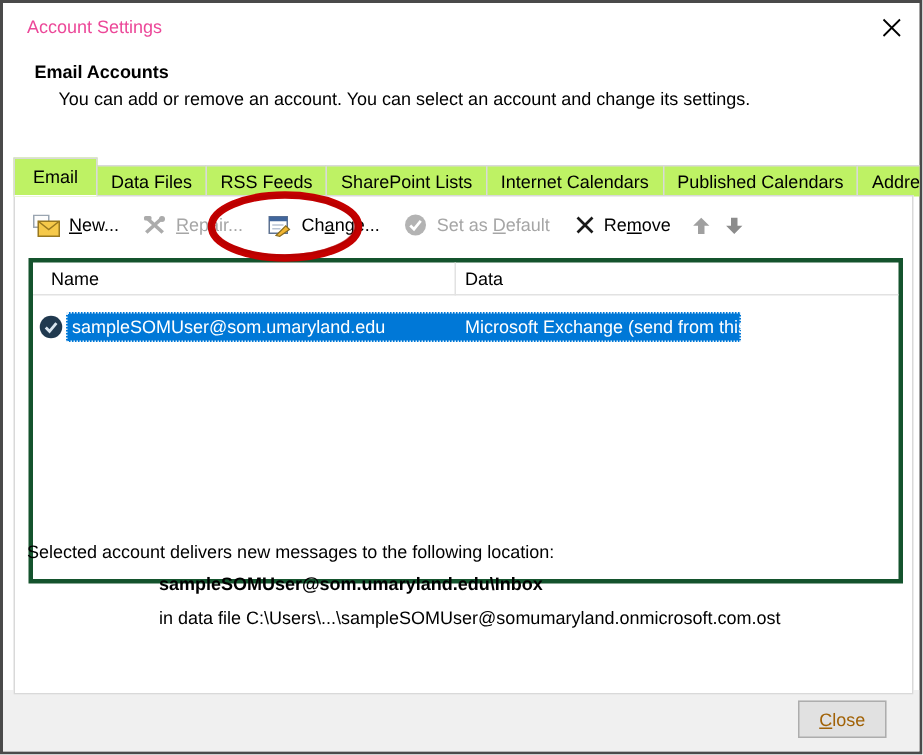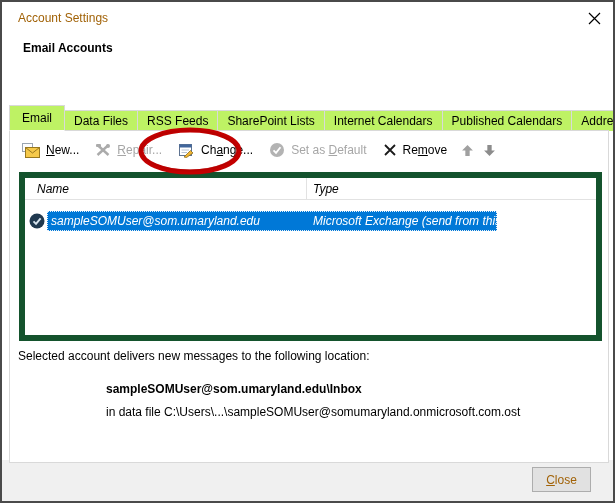--- a/index.html
+++ b/index.html
@@ -10,7 +10,7 @@
     font-size:12px; color:#000;
   }
   
-  .titlebar-title { position:absolute; left:16px; top:9px; font-size:12px; color:#a16207; }
+  .titlebar-title { position:absolute; left:16px; top:9px; font-size:12px; color:#ec4899; }
   .close-x { position:absolute; right:4px; top:2px; width:30px; height:28px;
     display:flex; align-items:center; justify-content:center; cursor:pointer; }
   

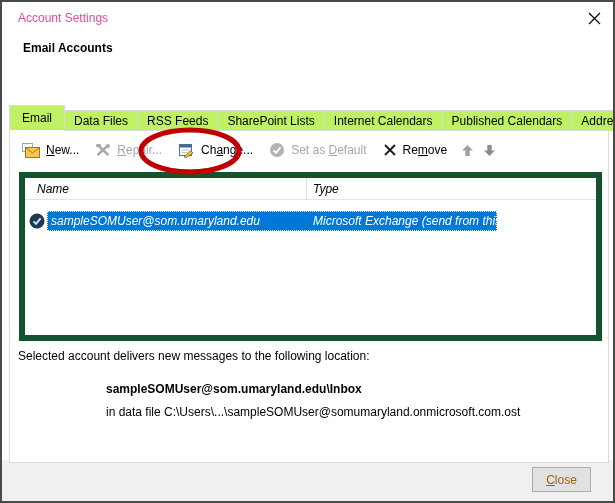--- a/index.html
+++ b/index.html
@@ -88,6 +88,7 @@
   </div>
 
   <div class="h-title">Email Accounts</div>
+  <div class="h-desc">You can add or remove an account. You can select an account and change its settings.</div>
 
   <div class="tabs">
     <div class="tab active">Email</div>

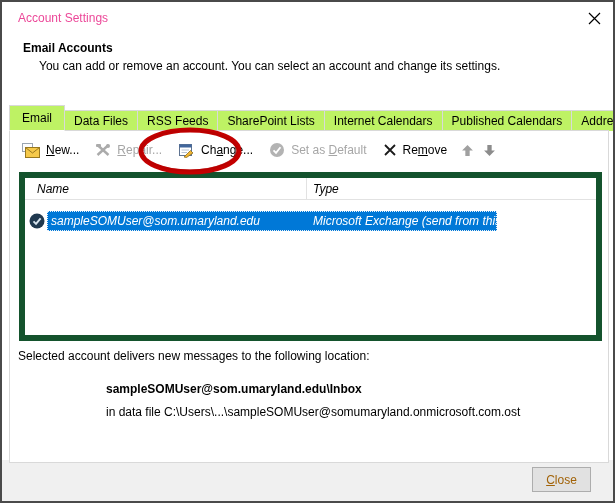--- a/index.html
+++ b/index.html
@@ -42,8 +42,8 @@
   u { text-decoration:underline; }
   
   .listbox {
-    position:absolute; left:9px; top:41px; width:583px; height:169px;
-    background:#fff; border:6px solid #14532d;font-style:italic;
+    position:absolute; left:9px; top:41px; width:583px; height:217px;
+    background:#fff; border:3px solid #14532d;
   }
   .lv-header { position:relative; height:22px; border-bottom:1px solid #e2e2e2; }
   .lv-col-name { position:absolute; left:12px;  top:4px; }

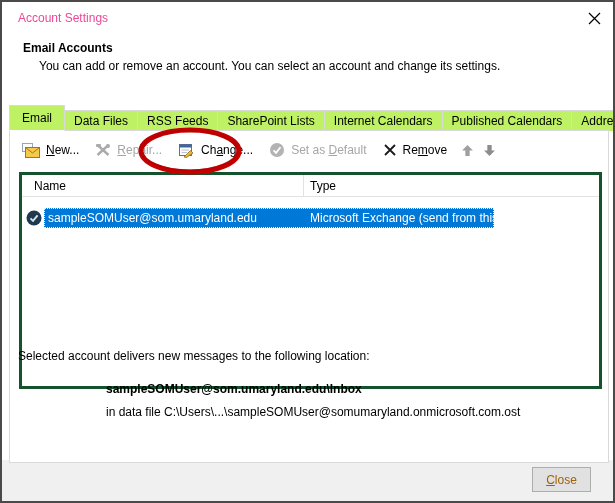--- a/index.html
+++ b/index.html
@@ -175,7 +175,7 @@
     <div class="listbox">
       <div class="lv-header">
         <span class="lv-col-name">Name</span>
-        <span class="lv-col-type">Type</span>
+        <span class="lv-col-type">Data</span>
         <div class="lv-divider"></div>
       </div>
       <div class="lv-row">

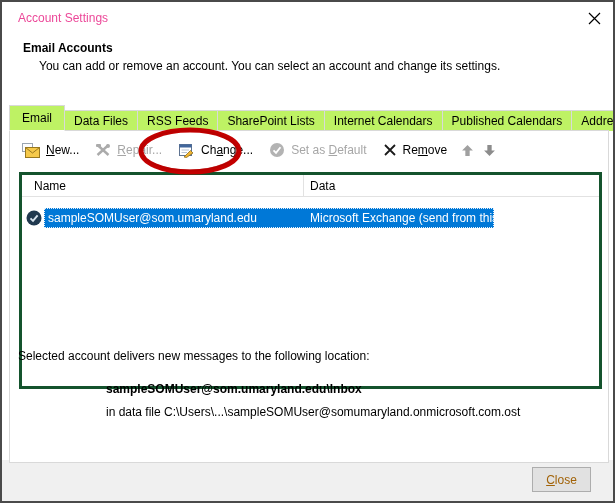--- a/index.html
+++ b/index.html
@@ -60,7 +60,7 @@
   .cell-name { position:absolute; left:4px;   top:3px; white-space:nowrap; }
   .cell-type { position:absolute; left:266px; top:3px; white-space:nowrap; }
   
-  .info1 { position:absolute; left:8px;  top:218px;text-align:right; }
+  .info1 { position:absolute; left:8px;  top:230px;text-align:right; }
   .info2 { position:absolute; left:96px; top:251px; font-weight:bold; }
   .info3 { position:absolute; left:96px; top:274px; }
   

